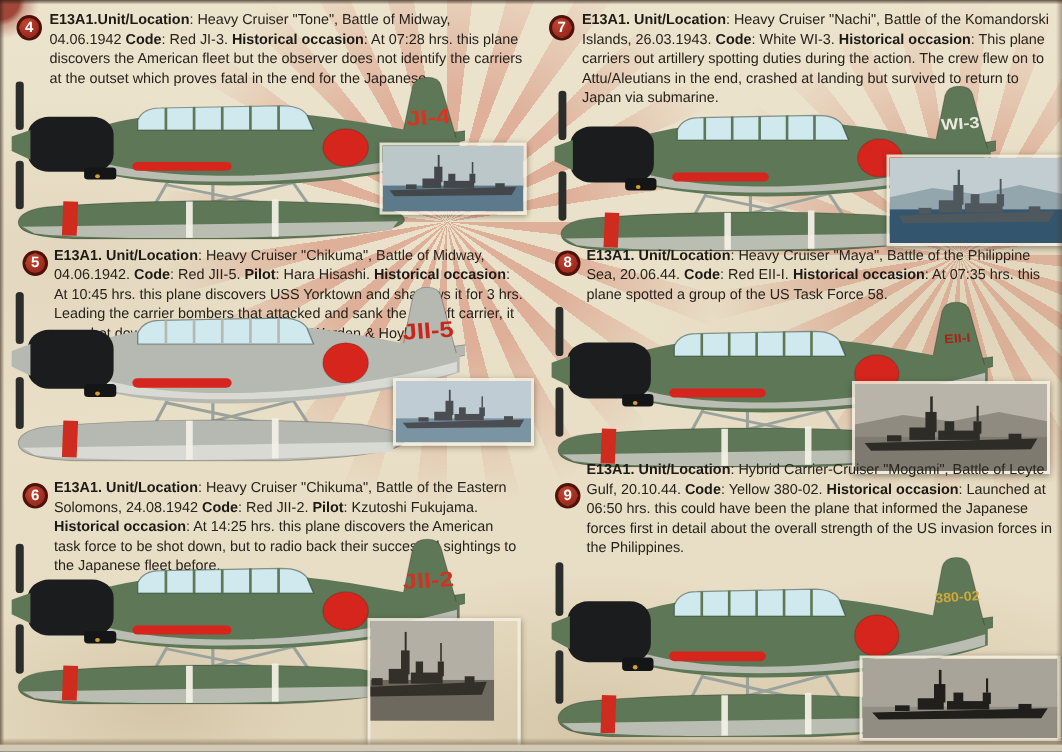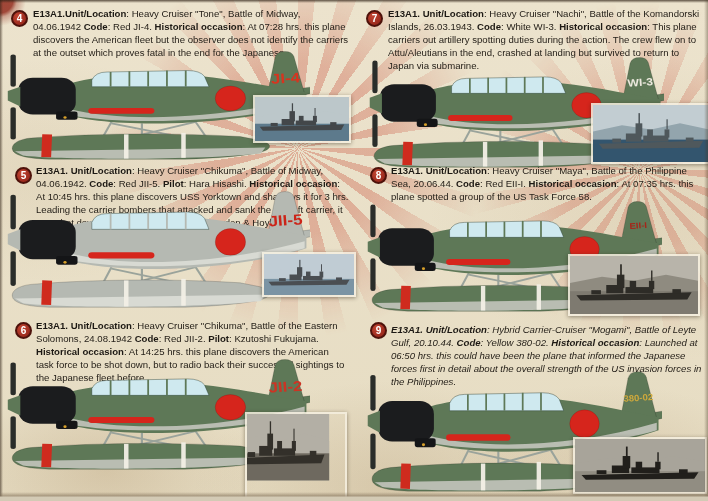--- a/index.html
+++ b/index.html
@@ -142,7 +142,7 @@
   <div class="badge b4">
       <span>4</span>
     </div>
-  <p class="txt t4"><b>E13A1.Unit/Location</b><span>: Heavy Cruiser "Tone", Battle of Midway, 04.06.1942 </span><b>Code</b><span>: Red JI-4. </span><b>Historical occasion</b><span>: At 07:28 hrs. this plane discovers the American fleet but the observer does not identify the carriers at the outset which proves fatal in the end for the Japanese.</span></p>
+  <p class="txt t4"><b>E13A1.Unit/Location</b><span>: Heavy Cruiser "Tone", Battle of Midway, 04.06.1942 </span><b>Code</b><span>: Red JI-3. </span><b>Historical occasion</b><span>: At 07:28 hrs. this plane discovers the American fleet but the observer does not identify the carriers at the outset which proves fatal in the end for the Japanese.</span></p>
   <svg class="plane pl4" viewBox="0 0 340 150" preserveAspectRatio="none" style="--fus: #5e7857; --belly: #b9bdb2; --tail: #d8341f;">
     <use href="#plane-symbol"></use>
     <text class="code lg" x="313" y="45" text-anchor="middle" transform="rotate(-4 313 45)">JI-4</text>

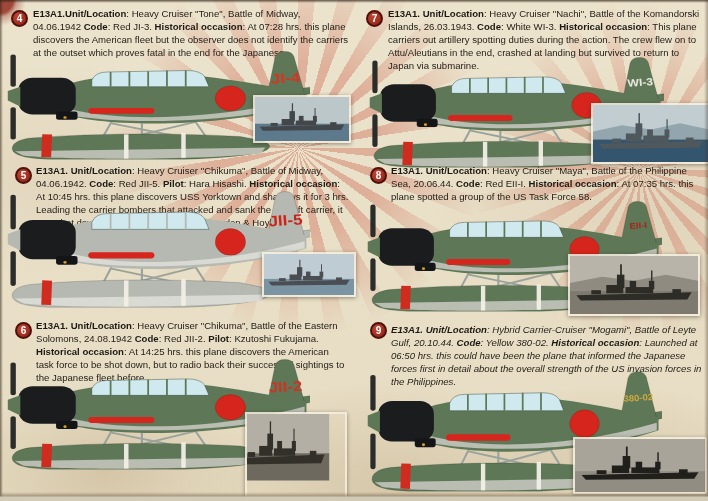--- a/index.html
+++ b/index.html
@@ -47,7 +47,7 @@
   .b7{left:366px;top:10px;} .b8{left:370px;top:167px;} .b9{left:370px;top:322px;}
   
   .t4{left:33px;top:8px;width:317px;} .t5{left:36px;top:165px;width:313px;} .t6{left:36px;top:320px;width:313px;}
-  .t7{left:388px;top:8px;width:316px;} .t8{left:391px;top:165px;width:313px;} .t9{left:391px;top:324px;width:313px;font-style:italic;}
+  .t7{left:388px;top:8px;width:316px;} .t8{left:391px;top:165px;width:313px;} .t9{left:391px;top:308px;width:313px;}
   
   .pl4{left:6px;top:50px;width:304px;height:110px;}
   .pl5{left:6px;top:190px;width:304px;height:118px;}

